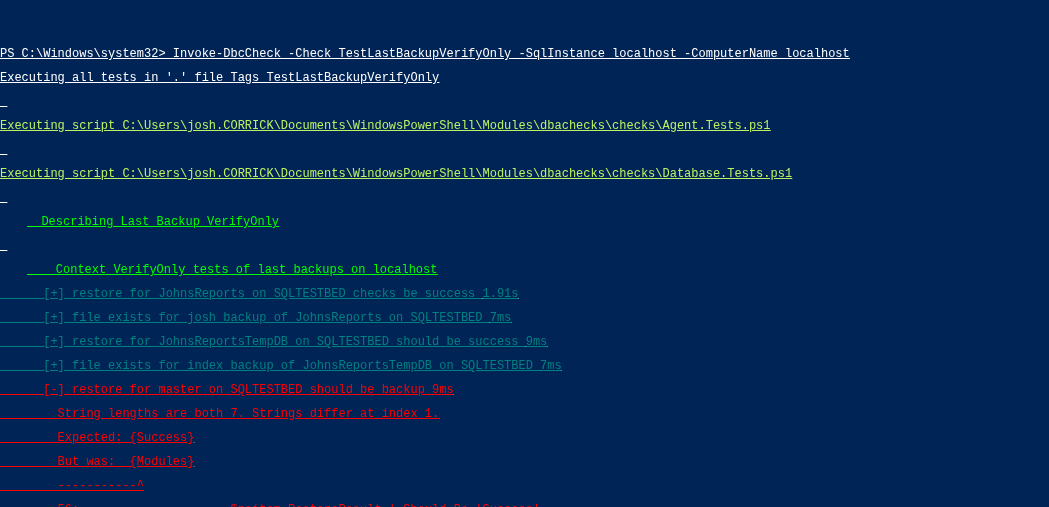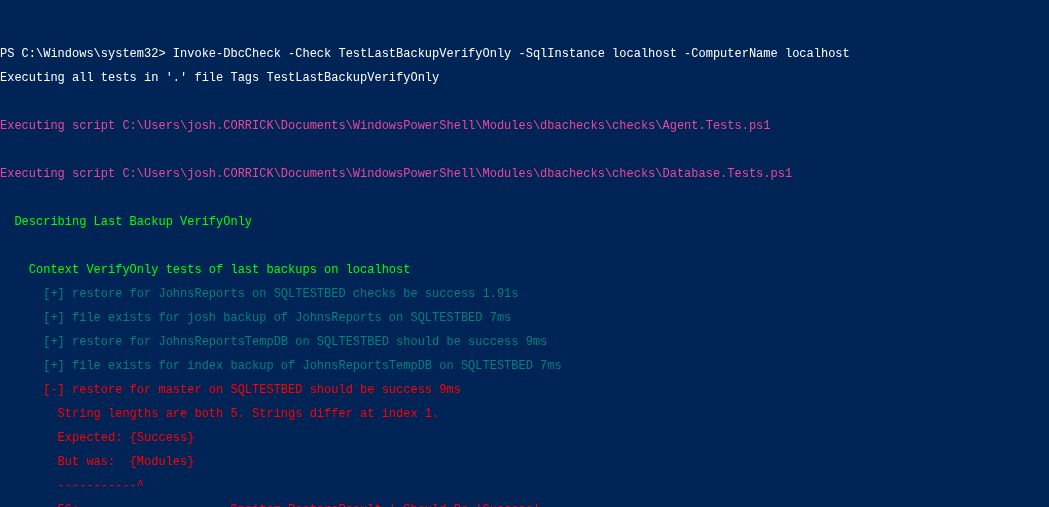--- a/index.html
+++ b/index.html
@@ -2,7 +2,7 @@
 <html><head>
   <meta charset="utf-8">
   <style>
-    * { margin: 0; padding: 0; box-sizing: border-box; }
+    * { margin: 0; padding: 0; box-sizing: border-box; text-decoration: underline; }
     body {
       background: #012456;
       font-family: 'Consolas', 'Courier New', monospace;

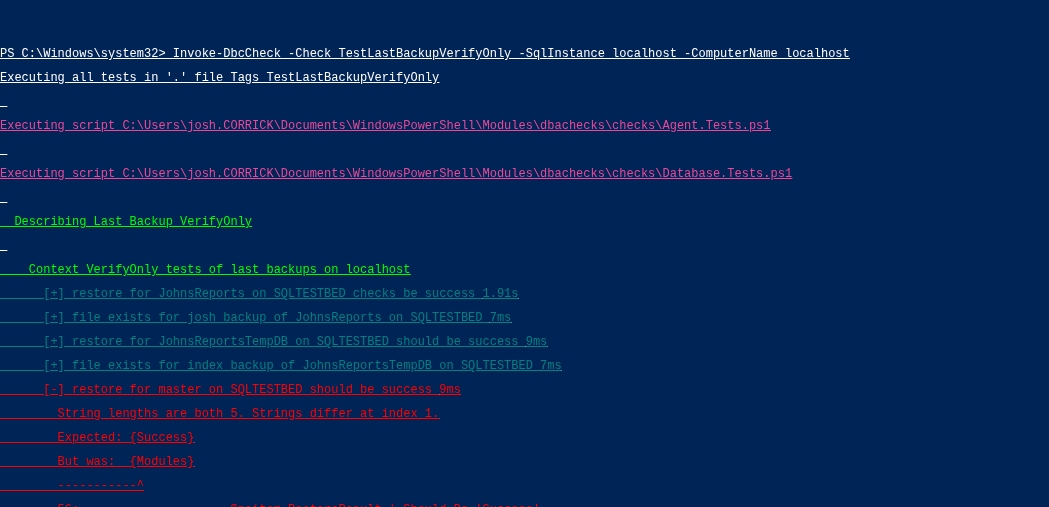--- a/index.html
+++ b/index.html
@@ -15,7 +15,7 @@
       white-space: pre;
     }
     .white { color: #ffffff; }
-    .cyan { color: #ec4899; }
+    .cyan { color: #bef264; }
     .green { color: #00ff00; }
     .darkgreen { color: #008080; }
     .red { color: #ff0000; }

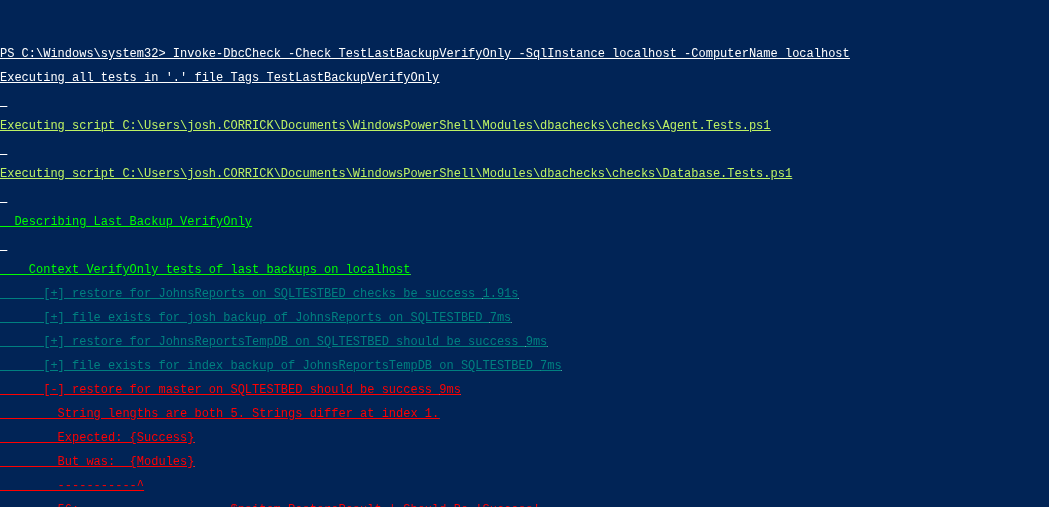--- a/index.html
+++ b/index.html
@@ -16,7 +16,7 @@
     }
     .white { color: #ffffff; }
     .cyan { color: #bef264; }
-    .green { color: #00ff00; }
+    .green { color: #00ff00; padding-left: 27px; }
     .darkgreen { color: #008080; }
     .red { color: #ff0000; }
     .line { display: block; }

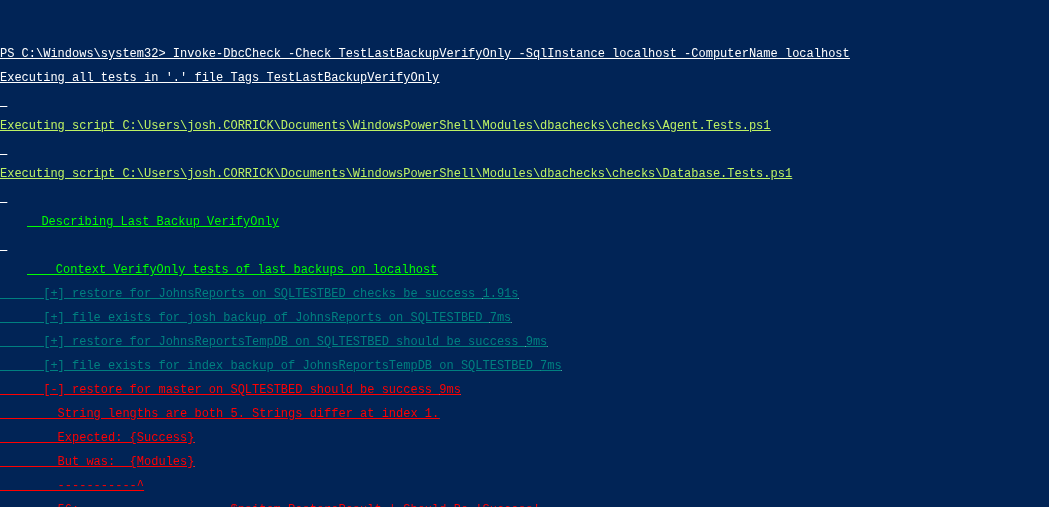--- a/index.html
+++ b/index.html
@@ -40,7 +40,7 @@
 <span class="line"><span class="darkgreen">      [+] file exists for josh backup of JohnsReports on SQLTESTBED </span><span class="darkgreen">7ms</span></span>
 <span class="line"><span class="darkgreen">      [+] restore for JohnsReportsTempDB on SQLTESTBED should be success </span><span class="darkgreen">9ms</span></span>
 <span class="line"><span class="darkgreen">      [+] file exists for index backup of JohnsReportsTempDB on SQLTESTBED </span><span class="darkgreen">7ms</span></span>
-<span class="line"><span class="red">      [-] restore for master on SQLTESTBED should be success </span><span class="red">9ms</span></span>
+<span class="line"><span class="red">      [-] restore for master on SQLTESTBED should be backup </span><span class="red">9ms</span></span>
 <span class="line red">        String lengths are both 5. Strings differ at index 1.</span>
 <span class="line red">        Expected: {Success}</span>
 <span class="line red">        But was:  {Modules}</span>

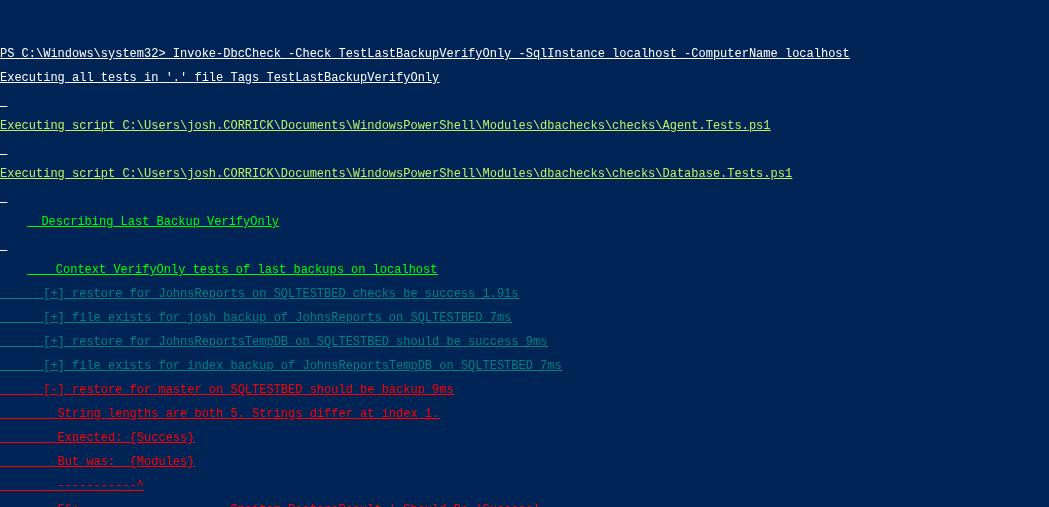--- a/index.html
+++ b/index.html
@@ -41,7 +41,7 @@
 <span class="line"><span class="darkgreen">      [+] restore for JohnsReportsTempDB on SQLTESTBED should be success </span><span class="darkgreen">9ms</span></span>
 <span class="line"><span class="darkgreen">      [+] file exists for index backup of JohnsReportsTempDB on SQLTESTBED </span><span class="darkgreen">7ms</span></span>
 <span class="line"><span class="red">      [-] restore for master on SQLTESTBED should be backup </span><span class="red">9ms</span></span>
-<span class="line red">        String lengths are both 5. Strings differ at index 1.</span>
+<span class="line red">        String lengths are both 7. Strings differ at index 1.</span>
 <span class="line red">        Expected: {Success}</span>
 <span class="line red">        But was:  {Modules}</span>
 <span class="line red">        -----------^</span>

